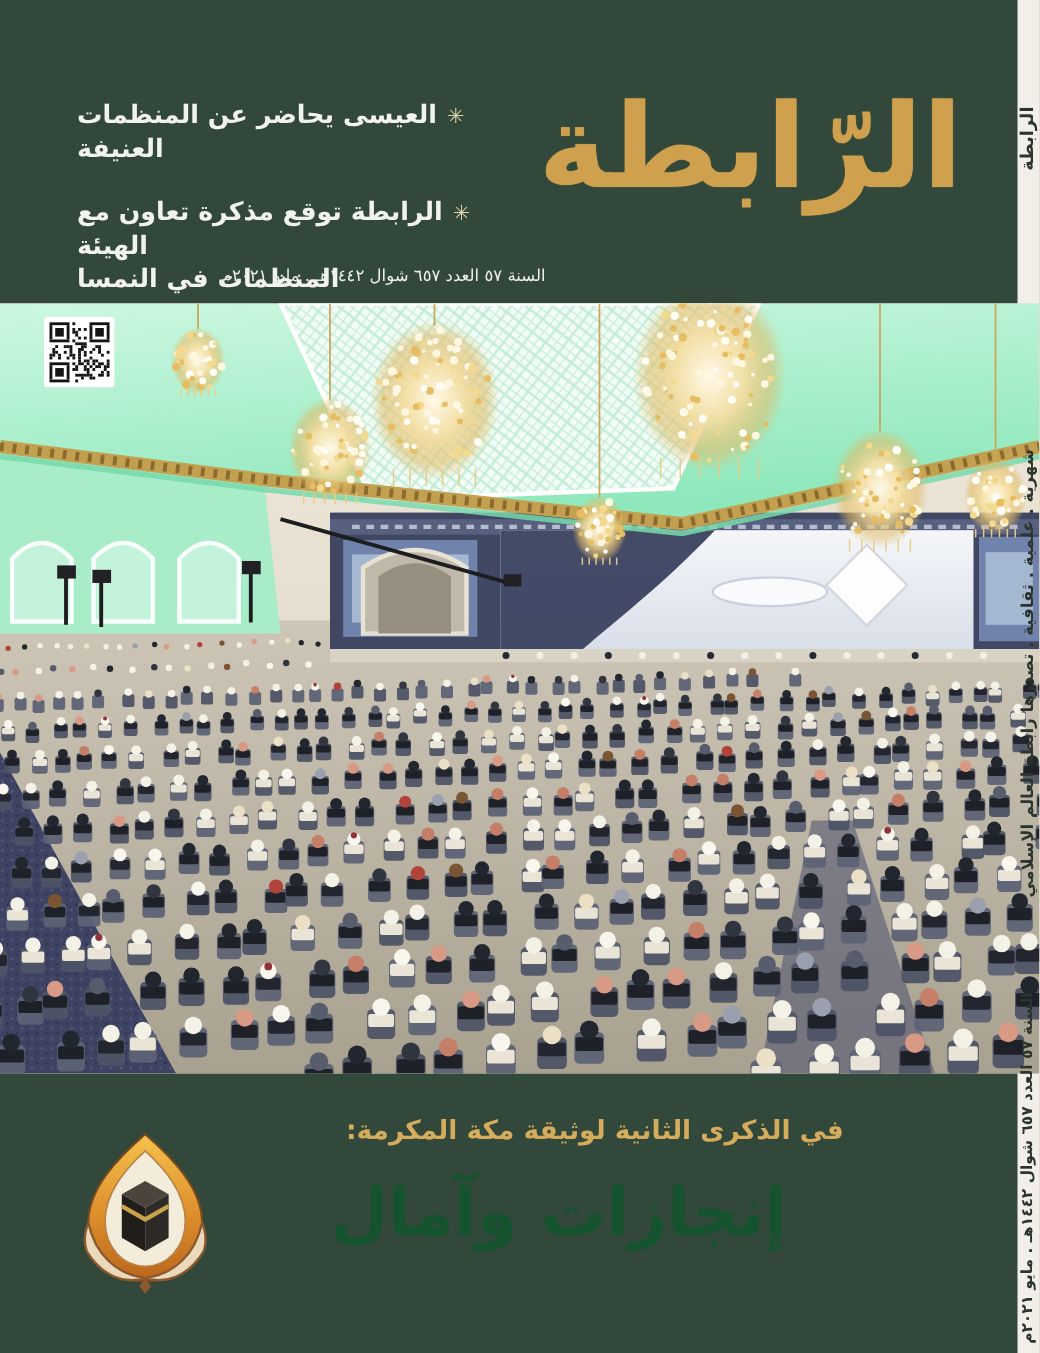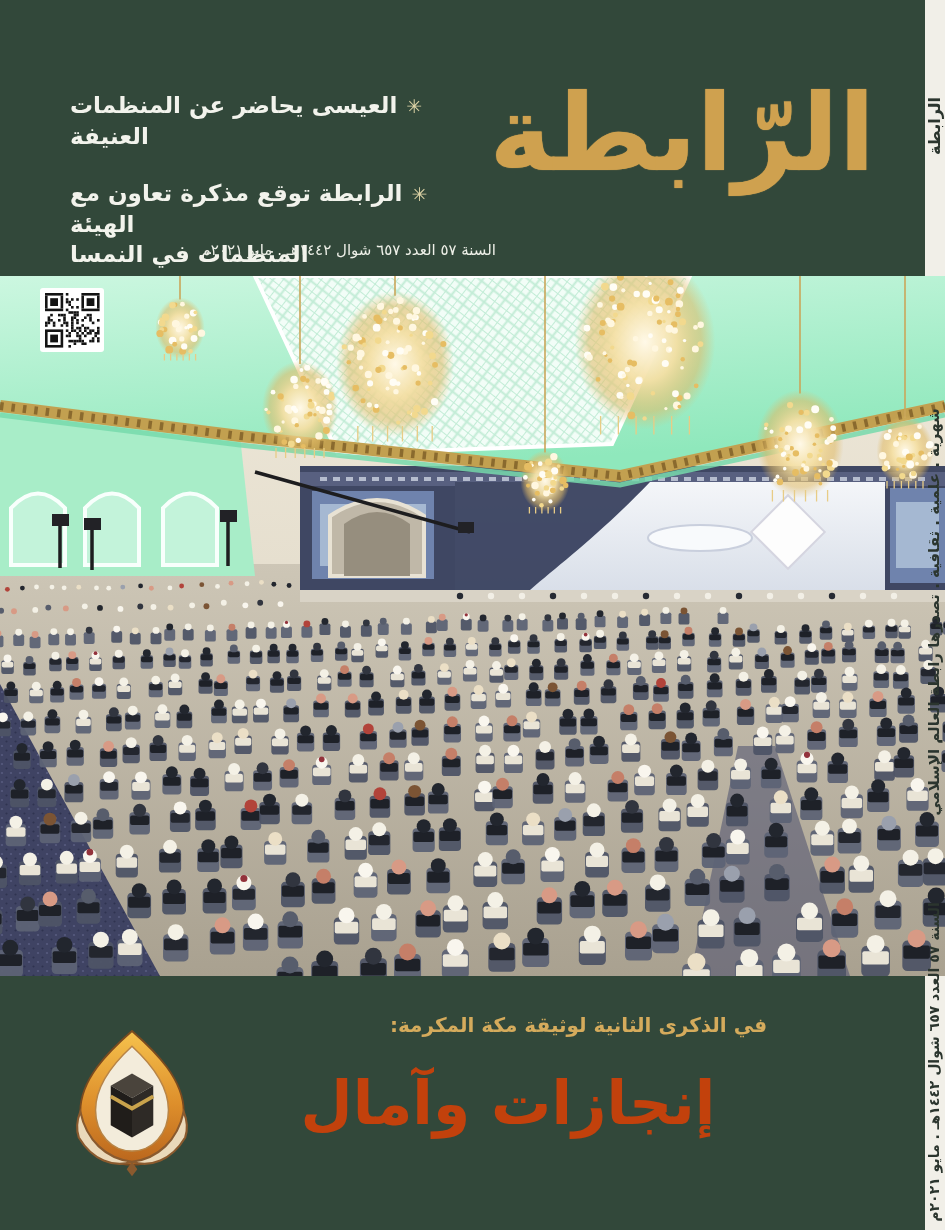--- a/index.html
+++ b/index.html
@@ -36,7 +36,7 @@
 
   .kicker{
     position:absolute;top:1013px;right:178px;
-    color:#d5ab5c;font-size:20px;font-weight:bold;white-space:nowrap;
+    color:#d5ab5c;font-size:24px;font-weight:bold;white-space:nowrap;
   }
   .cover-title{
     position:absolute;top:1068px;left:288px;width:440px;text-align:center;

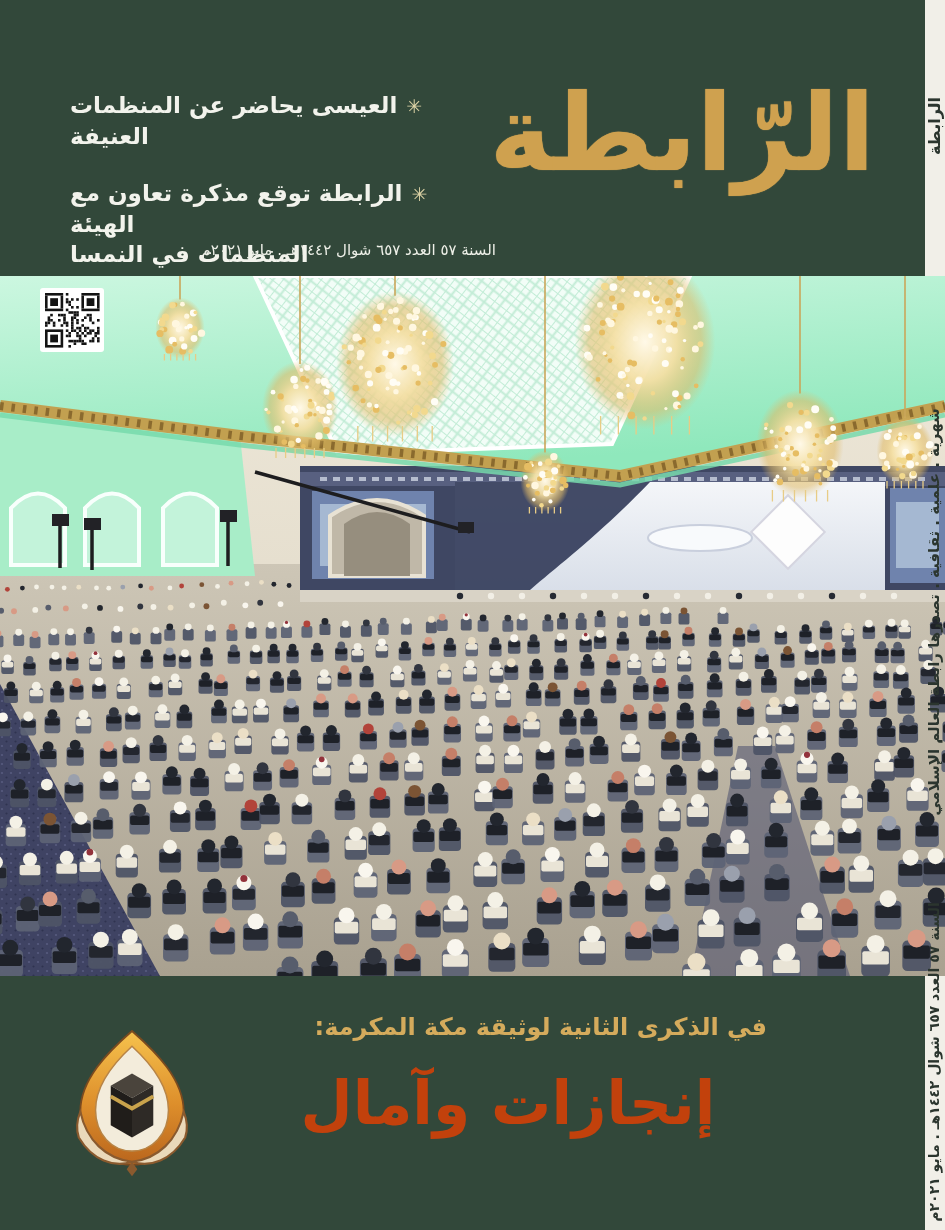--- a/index.html
+++ b/index.html
@@ -40,7 +40,7 @@
   }
   .cover-title{
     position:absolute;top:1068px;left:288px;width:440px;text-align:center;
-    color:#c2410c;font-size:60px;font-weight:bold;white-space:nowrap;
+    color:#14532d;font-size:60px;font-weight:bold;white-space:nowrap;
   }
   .footer-logo{position:absolute;left:56px;top:1028px;width:152px;height:152px;}
 

